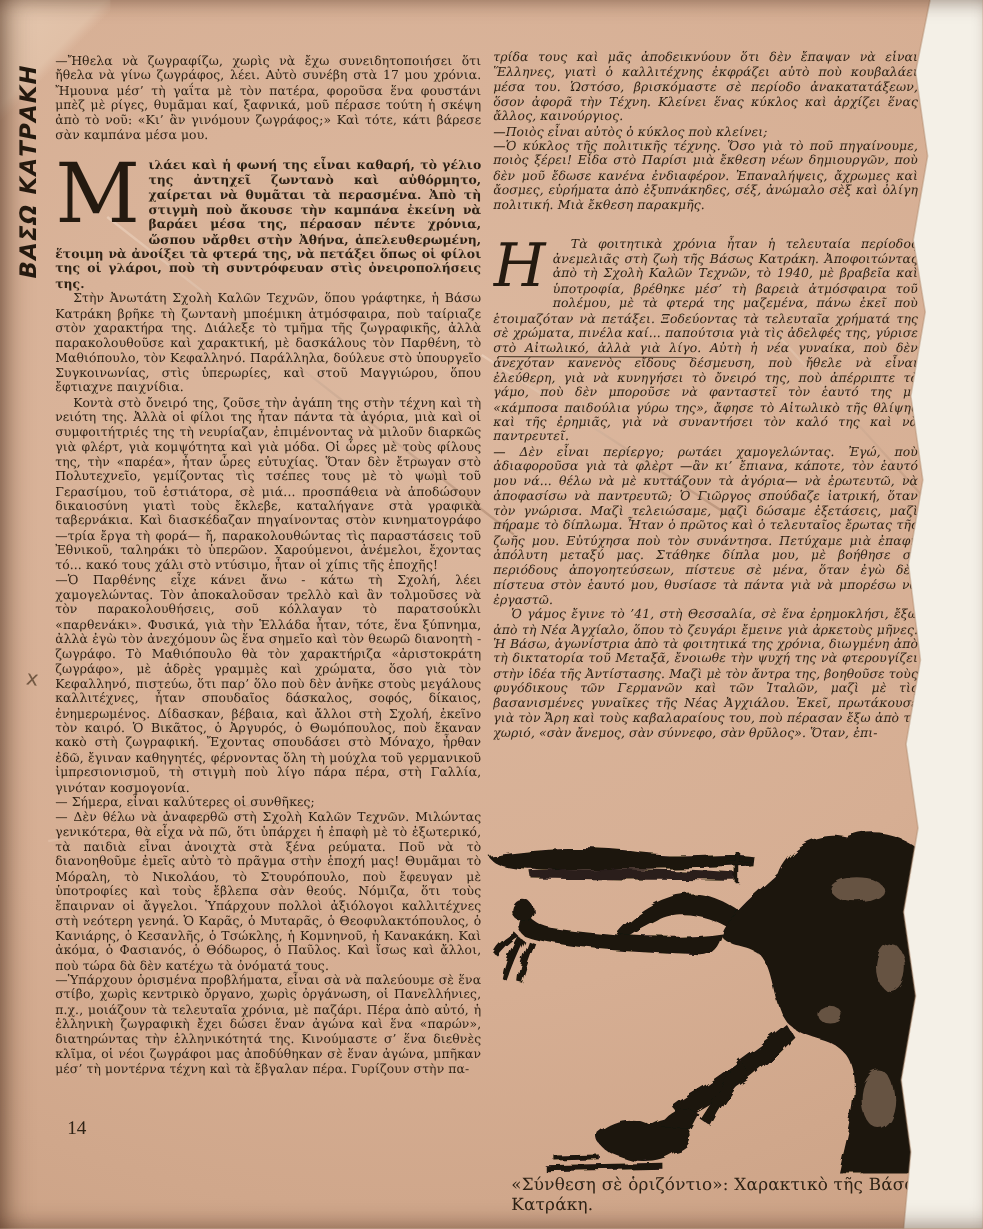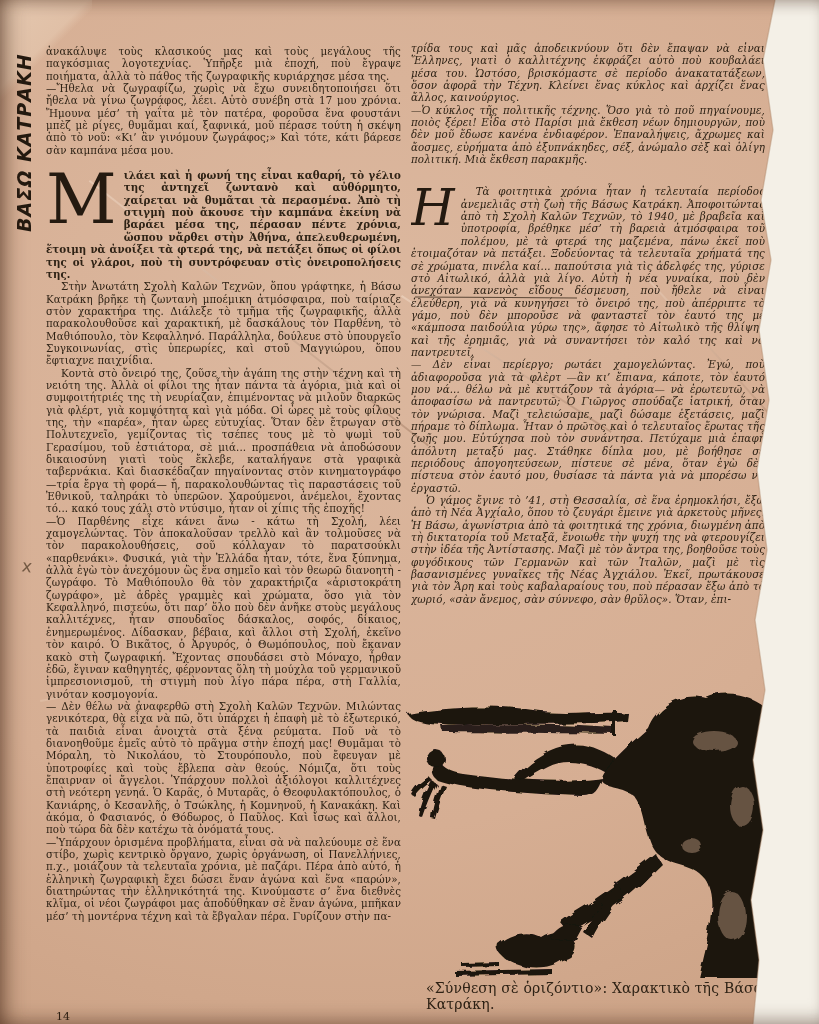--- a/index.html
+++ b/index.html
@@ -66,7 +66,6 @@
   <div class="vtitle">ΒΑΣΩ ΚΑΤΡΑΚΗ</div>
 
   <div class="col col-left">
-    <p class="cont"><span>ἀνακάλυψε τοὺς κλασικούς μας καὶ τοὺς μεγάλους τῆς παγκόσμιας λογοτεχνίας. Ὑπῆρξε μιὰ ἐποχή, ποὺ ἔγραψε ποιήματα, ἀλλὰ τὸ πάθος τῆς ζωγραφικῆς κυριάρχησε μέσα της.</span></p>
     <p class="dialog"><span>—Ἤθελα νὰ ζωγραφίζω, χωρὶς νὰ ἔχω συνειδητοποιήσει ὅτι ἤθελα νὰ γίνω ζωγράφος, λέει. Αὐτὸ συνέβη στὰ 17 μου χρόνια. Ἤμουνα μέσ’ τὴ γαΐτα μὲ τὸν πατέρα, φοροῦσα ἕνα φουστάνι μπὲζ μὲ ρίγες, θυμᾶμαι καί, ξαφνικά, μοῦ πέρασε τούτη ἡ σκέψη ἀπὸ τὸ νοῦ: «Κι’ ἂν γινόμουν ζωγράφος;» Καὶ τότε, κάτι βάρεσε σὰν καμπάνα μέσα μου.</span></p>
     <p class="lead"><span class="dropcap">Μ</span><span>ιλάει καὶ ἡ φωνή της εἶναι καθαρή, τὸ γέλιο της ἀντηχεῖ ζωντανὸ καὶ αὐθόρμητο, χαίρεται νὰ θυμᾶται τὰ περασμένα. Ἀπὸ τὴ στιγμὴ ποὺ ἄκουσε τὴν καμπάνα ἐκείνη νὰ βαράει μέσα της, πέρασαν πέντε χρόνια, ὥσπου νἄρθει στὴν Ἀθήνα, ἀπελευθερωμένη, ἕτοιμη νὰ ἀνοίξει τὰ φτερά της, νὰ πετάξει ὅπως οἱ φίλοι της οἱ γλάροι, ποὺ τὴ συντρόφευαν στὶς ὀνειροπολήσεις της.</span></p>
     <p class="indent"><span>Στὴν Ἀνωτάτη Σχολὴ Καλῶν Τεχνῶν, ὅπου γράφτηκε, ἡ Βάσω Κατράκη βρῆκε τὴ ζωντανὴ μποέμικη ἀτμόσφαιρα, ποὺ ταίριαζε στὸν χαρακτήρα της. Διάλεξε τὸ τμῆμα τῆς ζωγραφικῆς, ἀλλὰ παρακολουθοῦσε καὶ χαρακτική, μὲ δασκάλους τὸν Παρθένη, τὸ Μαθιόπουλο, τὸν Κεφαλληνό. Παράλληλα, δούλευε στὸ ὑπουργεῖο Συγκοινωνίας, στὶς ὑπερωρίες, καὶ στοῦ Μαγγιώρου, ὅπου ἔφτιαχνε παιχνίδια.</span></p>

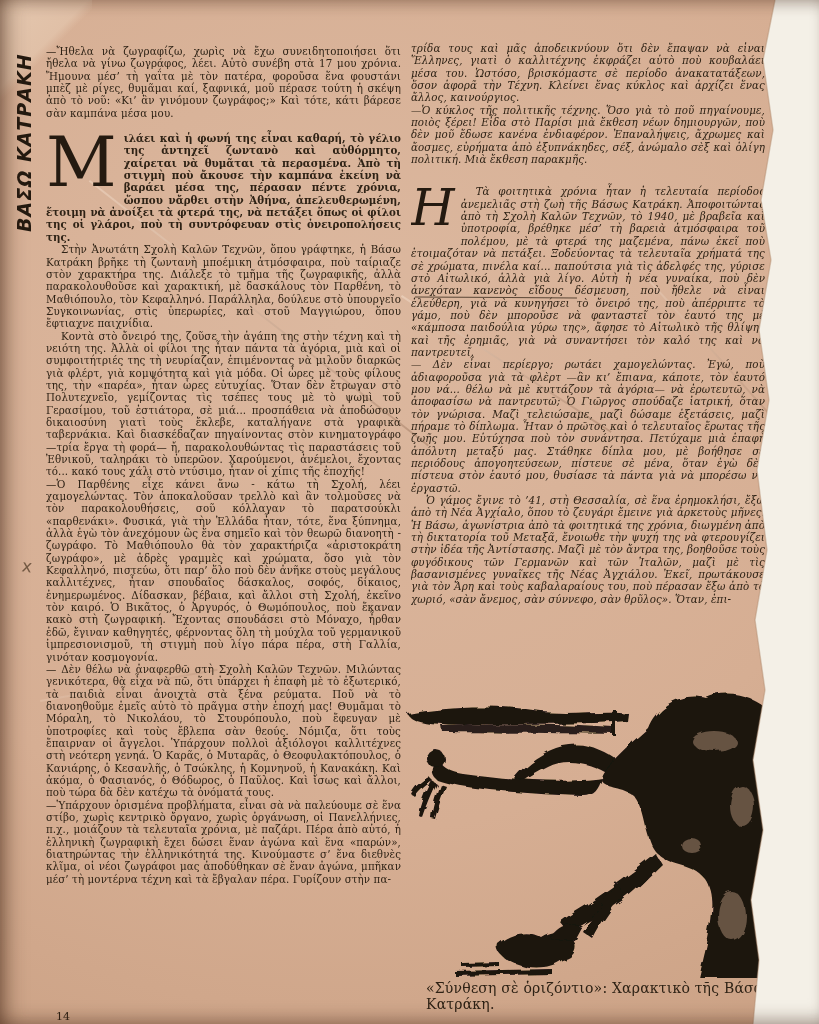--- a/index.html
+++ b/index.html
@@ -77,6 +77,7 @@
 
   <div class="col col-right">
     <p class="cont"><span>τρίδα τους καὶ μᾶς ἀποδεικνύουν ὅτι δὲν ἔπαψαν νὰ εἶναι Ἕλληνες, γιατὶ ὁ καλλιτέχνης ἐκφράζει αὐτὸ ποὺ κουβαλάει μέσα του. Ὡστόσο, βρισκόμαστε σὲ περίοδο ἀνακατατάξεων, ὅσον ἀφορᾶ τὴν Τέχνη. Κλείνει ἕνας κύκλος καὶ ἀρχίζει ἕνας ἄλλος, καινούργιος.</span></p>
+    <p class="dialog"><span>—Ποιὸς εἶναι αὐτὸς ὁ κύκλος ποὺ κλείνει;</span></p>
     <p class="dialog"><span>—Ὁ κύκλος τῆς πολιτικῆς τέχνης. Ὅσο γιὰ τὸ ποῦ πηγαίνουμε, ποιὸς ξέρει! Εἶδα στὸ Παρίσι μιὰ ἔκθεση νέων δημιουργῶν, ποὺ δὲν μοῦ ἔδωσε κανένα ἐνδιαφέρον. Ἐπαναλήψεις, ἄχρωμες καὶ ἄοσμες, εὑρήματα ἀπὸ ἐξυπνάκηδες, σέξ, ἀνώμαλο σὲξ καὶ ὀλίγη πολιτική. Μιὰ ἔκθεση παρακμῆς.</span></p>
     <p class="lead"><span class="dropcap dropcap-h">Η</span></p>
     <p class="indent"><span>Τὰ φοιτητικὰ χρόνια ἦταν ἡ τελευταία περίοδος ἀνεμελιᾶς στὴ ζωὴ τῆς Βάσως Κατράκη. Ἀποφοιτώντας ἀπὸ τὴ Σχολὴ Καλῶν Τεχνῶν, τὸ 1940, μὲ βραβεῖα καὶ ὑποτροφία, βρέθηκε μέσ’ τὴ βαρειὰ ἀτμόσφαιρα τοῦ πολέμου, μὲ τὰ φτερά της μαζεμένα, πάνω ἐκεῖ ποὺ ἑτοιμαζόταν νὰ πετάξει. Ξοδεύοντας τὰ τελευταῖα χρήματά της σὲ χρώματα, πινέλα καί... παπούτσια γιὰ τὶς ἀδελφές της, γύρισε στὸ Αἰτωλικό, ἀλλὰ γιὰ λίγο. Αὐτὴ ἡ νέα γυναίκα, ποὺ δὲν ἀνεχόταν κανενὸς εἴδους δέσμευση, ποὺ ἤθελε νὰ εἶναι ἐλεύθερη, γιὰ νὰ κυνηγήσει τὸ ὄνειρό της, ποὺ ἀπέρριπτε τὸ γάμο, ποὺ δὲν μποροῦσε νὰ φανταστεῖ τὸν ἑαυτό της μὲ «κάμποσα παιδούλια γύρω της», ἄφησε τὸ Αἰτωλικὸ τῆς θλίψης καὶ τῆς ἐρημιᾶς, γιὰ νὰ συναντήσει τὸν καλό της καὶ νὰ παντρευτεῖ.</span></p>

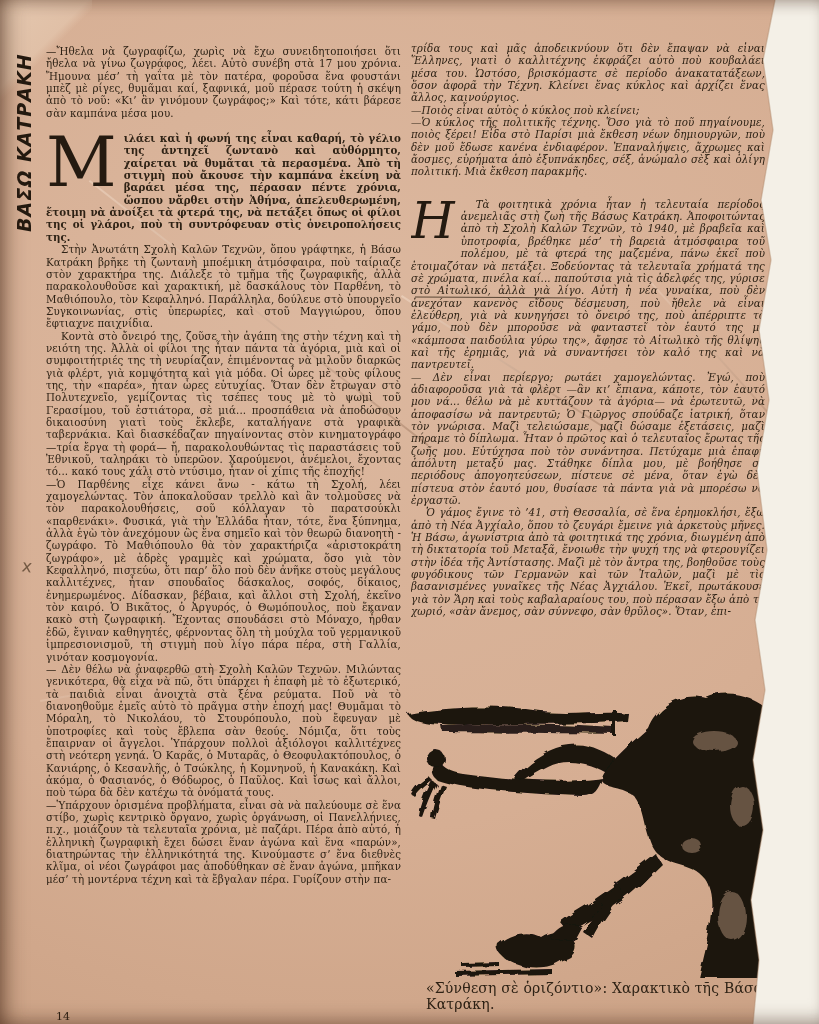--- a/index.html
+++ b/index.html
@@ -71,6 +71,7 @@
     <p class="indent"><span>Στὴν Ἀνωτάτη Σχολὴ Καλῶν Τεχνῶν, ὅπου γράφτηκε, ἡ Βάσω Κατράκη βρῆκε τὴ ζωντανὴ μποέμικη ἀτμόσφαιρα, ποὺ ταίριαζε στὸν χαρακτήρα της. Διάλεξε τὸ τμῆμα τῆς ζωγραφικῆς, ἀλλὰ παρακολουθοῦσε καὶ χαρακτική, μὲ δασκάλους τὸν Παρθένη, τὸ Μαθιόπουλο, τὸν Κεφαλληνό. Παράλληλα, δούλευε στὸ ὑπουργεῖο Συγκοινωνίας, στὶς ὑπερωρίες, καὶ στοῦ Μαγγιώρου, ὅπου ἔφτιαχνε παιχνίδια.</span></p>
     <p class="indent"><span>Κοντὰ στὸ ὄνειρό της, ζοῦσε τὴν ἀγάπη της στὴν τέχνη καὶ τὴ νειότη της. Ἀλλὰ οἱ φίλοι της ἦταν πάντα τὰ ἀγόρια, μιὰ καὶ οἱ συμφοιτήτριές της τὴ νευρίαζαν, ἐπιμένοντας νὰ μιλοῦν διαρκῶς γιὰ φλέρτ, γιὰ κομψότητα καὶ γιὰ μόδα. Οἱ ὧρες μὲ τοὺς φίλους της, τὴν «παρέα», ἦταν ὧρες εὐτυχίας. Ὅταν δὲν ἔτρωγαν στὸ Πολυτεχνεῖο, γεμίζοντας τὶς τσέπες τους μὲ τὸ ψωμὶ τοῦ Γερασίμου, τοῦ ἑστιάτορα, σὲ μιά... προσπάθεια νὰ ἀποδώσουν δικαιοσύνη γιατὶ τοὺς ἔκλεβε, καταλήγανε στὰ γραφικὰ ταβερνάκια. Καὶ διασκέδαζαν πηγαίνοντας στὸν κινηματογράφο —τρία ἔργα τὴ φορά— ἤ, παρακολουθώντας τὶς παραστάσεις τοῦ Ἐθνικοῦ, ταληράκι τὸ ὑπερῶον. Χαρούμενοι, ἀνέμελοι, ἔχοντας τό... κακό τους χάλι στὸ ντύσιμο, ἦταν οἱ χίπις τῆς ἐποχῆς!</span></p>
     <p class="dialog"><span>—Ὁ Παρθένης εἶχε κάνει ἄνω - κάτω τὴ Σχολή, λέει χαμογελώντας. Τὸν ἀποκαλοῦσαν τρελλὸ καὶ ἂν τολμοῦσες νὰ τὸν παρακολουθήσεις, σοῦ κόλλαγαν τὸ παρατσούκλι «παρθενάκι». Φυσικά, γιὰ τὴν Ἑλλάδα ἦταν, τότε, ἕνα ξύπνημα, ἀλλὰ ἐγὼ τὸν ἀνεχόμουν ὣς ἕνα σημεῖο καὶ τὸν θεωρῶ διανοητὴ - ζωγράφο. Τὸ Μαθιόπουλο θὰ τὸν χαρακτήριζα «ἀριστοκράτη ζωγράφο», μὲ ἁδρὲς γραμμὲς καὶ χρώματα, ὅσο γιὰ τὸν Κεφαλληνό, πιστεύω, ὅτι παρ’ ὅλο ποὺ δὲν ἀνῆκε στοὺς μεγάλους καλλιτέχνες, ἦταν σπουδαῖος δάσκαλος, σοφός, δίκαιος, ἐνημερωμένος. Δίδασκαν, βέβαια, καὶ ἄλλοι στὴ Σχολή, ἐκεῖνο τὸν καιρό. Ὁ Βικᾶτος, ὁ Ἀργυρός, ὁ Θωμόπουλος, ποὺ ἔκαναν κακὸ στὴ ζωγραφική. Ἔχοντας σπουδάσει στὸ Μόναχο, ἦρθαν ἐδῶ, ἔγιναν καθηγητές, φέρνοντας ὅλη τὴ μούχλα τοῦ γερμανικοῦ ἰμπρεσιονισμοῦ, τὴ στιγμὴ ποὺ λίγο πάρα πέρα, στὴ Γαλλία, γινόταν κοσμογονία.</span></p>
+    <p class="dialog"><span>— Σήμερα, εἶναι καλύτερες οἱ συνθῆκες;</span></p>
     <p class="dialog"><span>— Δὲν θέλω νὰ ἀναφερθῶ στὴ Σχολὴ Καλῶν Τεχνῶν. Μιλώντας γενικότερα, θὰ εἶχα νὰ πῶ, ὅτι ὑπάρχει ἡ ἐπαφὴ μὲ τὸ ἐξωτερικό, τὰ παιδιὰ εἶναι ἀνοιχτὰ στὰ ξένα ρεύματα. Ποῦ νὰ τὸ διανοηθοῦμε ἐμεῖς αὐτὸ τὸ πρᾶγμα στὴν ἐποχή μας! Θυμᾶμαι τὸ Μόραλη, τὸ Νικολάου, τὸ Στουρόπουλο, ποὺ ἔφευγαν μὲ ὑποτροφίες καὶ τοὺς ἔβλεπα σὰν θεούς. Νόμιζα, ὅτι τοὺς ἔπαιρναν οἱ ἄγγελοι. Ὑπάρχουν πολλοὶ ἀξιόλογοι καλλιτέχνες στὴ νεότερη γενηά. Ὁ Καρᾶς, ὁ Μυταρᾶς, ὁ Θεοφυλακτόπουλος, ὁ Κανιάρης, ὁ Κεσανλῆς, ὁ Τσώκλης, ἡ Κομνηνοῦ, ἡ Κανακάκη. Καὶ ἀκόμα, ὁ Φασιανός, ὁ Θόδωρος, ὁ Παῦλος. Καὶ ἴσως καὶ ἄλλοι, ποὺ τώρα δὰ δὲν κατέχω τὰ ὀνόματά τους.</span></p>
     <p class="dialog"><span>—Ὑπάρχουν ὁρισμένα προβλήματα, εἶναι σὰ νὰ παλεύουμε σὲ ἕνα στίβο, χωρὶς κεντρικὸ ὄργανο, χωρὶς ὀργάνωση, οἱ Πανελλήνιες, π.χ., μοιάζουν τὰ τελευταῖα χρόνια, μὲ παζάρι. Πέρα ἀπὸ αὐτό, ἡ ἑλληνικὴ ζωγραφικὴ ἔχει δώσει ἕναν ἀγώνα καὶ ἕνα «παρών», διατηρώντας τὴν ἑλληνικότητά της. Κινούμαστε σ’ ἕνα διεθνὲς κλῖμα, οἱ νέοι ζωγράφοι μας ἀποδύθηκαν σὲ ἕναν ἀγώνα, μπῆκαν μέσ’ τὴ μοντέρνα τέχνη καὶ τὰ ἔβγαλαν πέρα. Γυρίζουν στὴν πα-</span></p>
   </div>

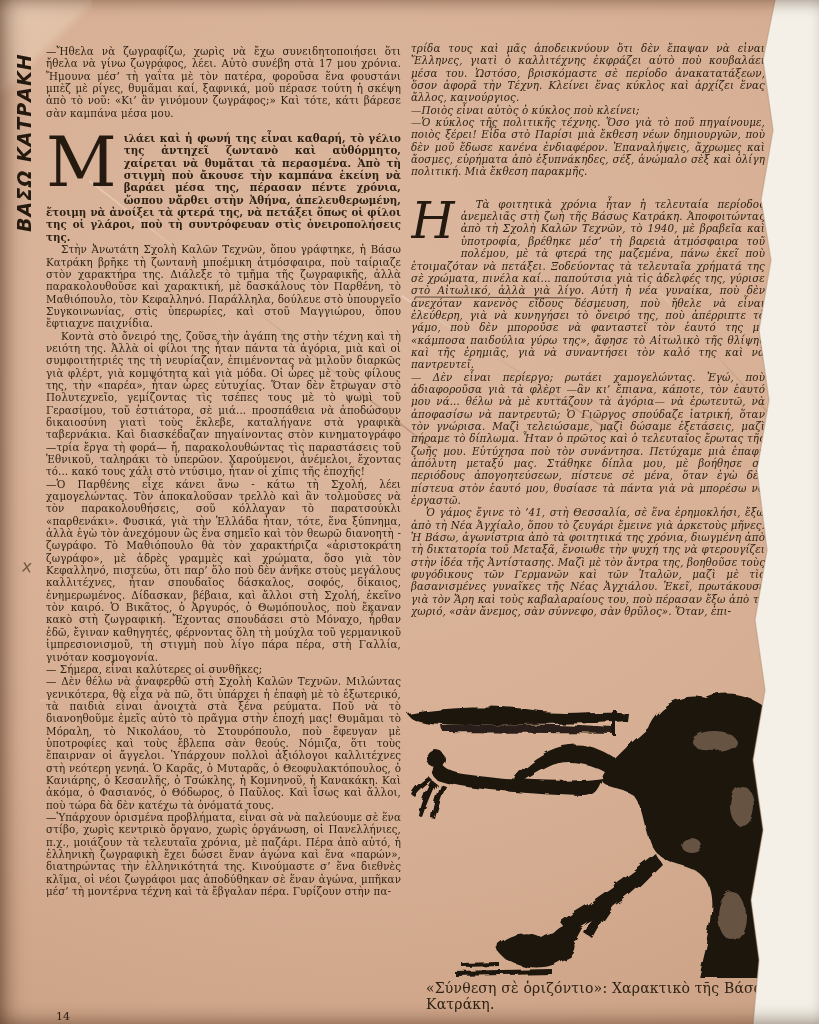--- a/index.html
+++ b/index.html
@@ -36,8 +36,8 @@
   .engraving{position:absolute;left:402px;top:686px;z-index:4;}
   .caption{position:absolute;left:426px;top:980px;width:372px;z-index:5;
         font-size:14px;color:#2e2215;letter-spacing:.2px;}
-  .pagenum{position:absolute;left:56px;top:1010px;z-index:5;
-        font-size:11px;color:#2e2215;}
+  .pagenum{position:absolute;left:56px;top:932px;z-index:5;
+        font-size:16px;color:#2e2215;font-family:Liberation Serif, serif;}
   .mark-x{position:absolute;left:22px;top:556px;z-index:5;font-size:17px;color:#5c4530;
         transform:rotate(8deg);opacity:.8;font-family:"DejaVu Sans", sans-serif;}
   .underline-mark{position:absolute;left:415px;top:297px;width:162px;height:1px;

